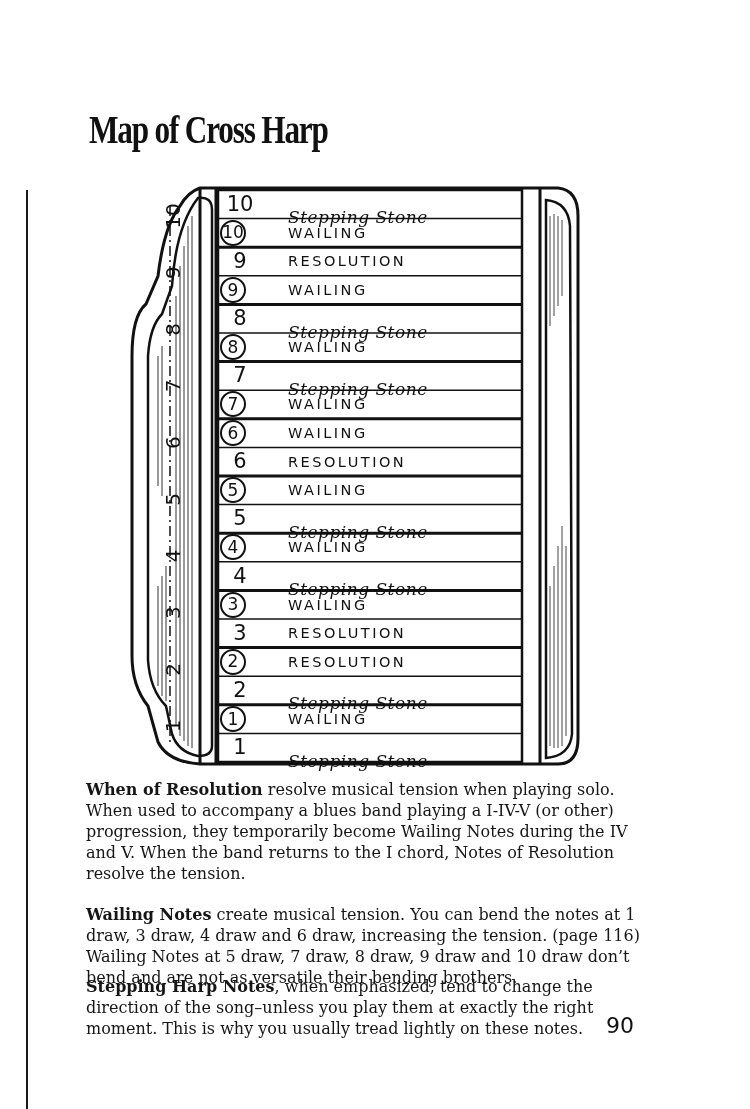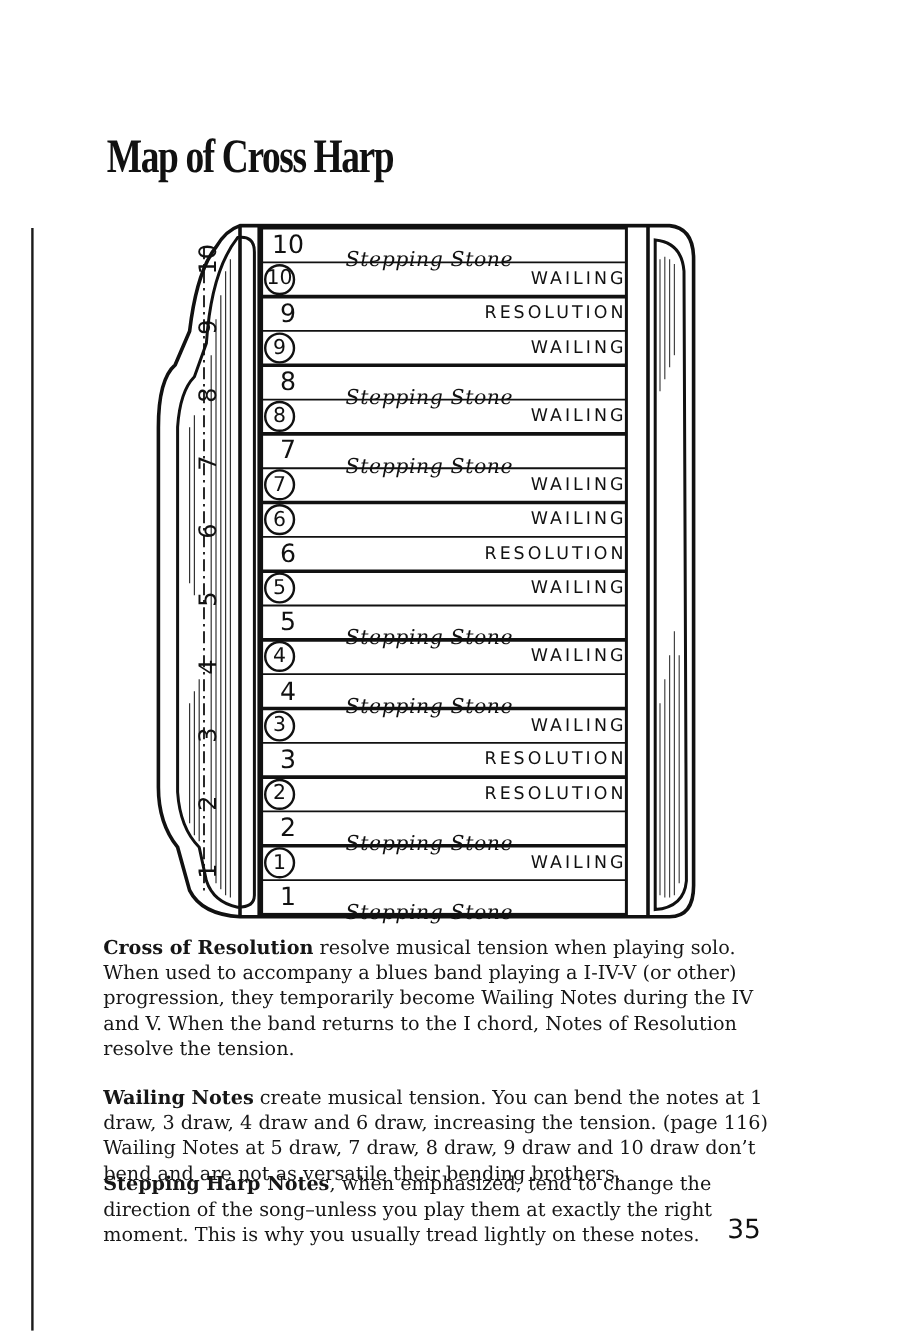--- a/index.html
+++ b/index.html
@@ -14,7 +14,7 @@
   .row .num { width: 44px; display: flex; align-items: center; justify-content: center; font-family: "DejaVu Sans", sans-serif; font-size: 21px; line-height: 1; }
   .row .num.draw { width: 26px; height: 26px; margin-left: 2px; margin-right: 16px; border: 2px solid #111; border-radius: 50%; box-sizing: border-box; font-size: 17px; }
   .row .lbl { flex: 1; padding-left: 26px; white-space: nowrap; }
-  .lbl.wailing, .lbl.resolution { font-family: "DejaVu Sans", sans-serif; font-size: 14.5px; letter-spacing: 2.5px; font-weight: normal; text-align: right; }
+  .lbl.wailing, .lbl.resolution { font-family: "DejaVu Sans", sans-serif; font-size: 14.5px; letter-spacing: 2.5px; font-weight: normal; }
   .lbl.stepping { font-family: "DejaVu Serif", serif; font-style: italic; font-size: 17px; letter-spacing: 0.5px; margin-top: 26px; }
 
   .para { position: absolute; left: 86px; width: 560px; font-family: "DejaVu Serif", serif; font-size: 16px; line-height: 21px; color: #161616; }

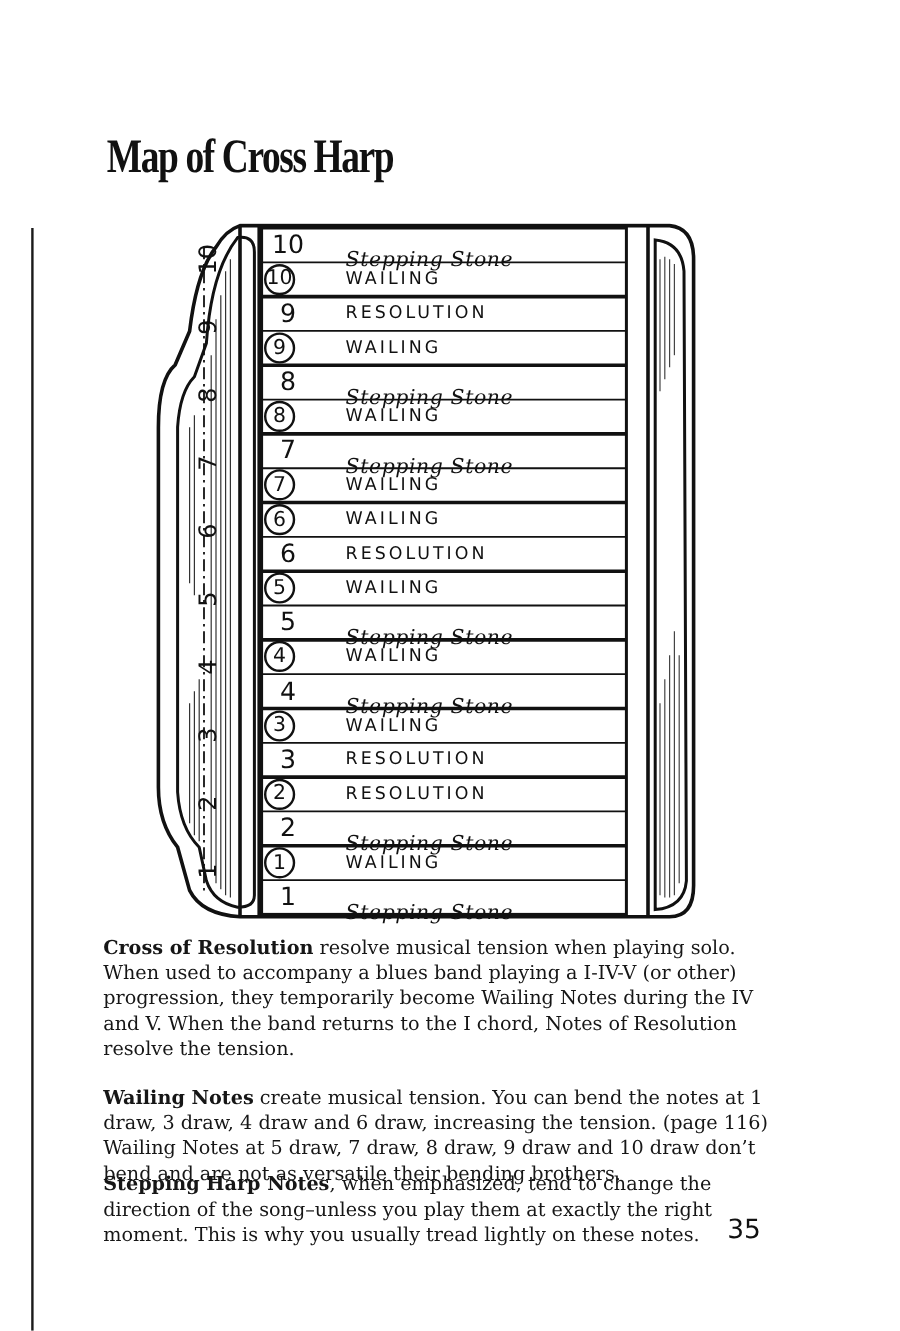--- a/index.html
+++ b/index.html
@@ -190,7 +190,7 @@
     </div>
 </div>
 
-<div class="para" id="para-0" style="top:779px;"><b>Cross of Resolution</b><span> resolve musical tension when playing solo. When used to accompany a blues band playing a I-IV-V (or other) progression, they temporarily become Wailing Notes during the IV and V. When the band returns to the I chord, Notes of Resolution resolve the tension.</span></div>
+<div class="para" id="para-0" style="top:779px;"><b>When of Resolution</b><span> resolve musical tension when playing solo. When used to accompany a blues band playing a I-IV-V (or other) progression, they temporarily become Wailing Notes during the IV and V. When the band returns to the I chord, Notes of Resolution resolve the tension.</span></div>
 <div class="para" id="para-1" style="top:904px;"><b>Wailing Notes</b><span> create musical tension. You can bend the notes at 1 draw, 3 draw, 4 draw and 6 draw, increasing the tension. (page 116) Wailing Notes at 5 draw, 7 draw, 8 draw, 9 draw and 10 draw don’t bend and are not as versatile their bending brothers.</span></div>
 <div class="para" id="para-2" style="top:976px; width:520px;"><b>Stepping Harp Notes</b><span>, when emphasized, tend to change the direction of the song–unless you play them at exactly the right moment. This is why you usually tread lightly on these notes.</span></div>
 

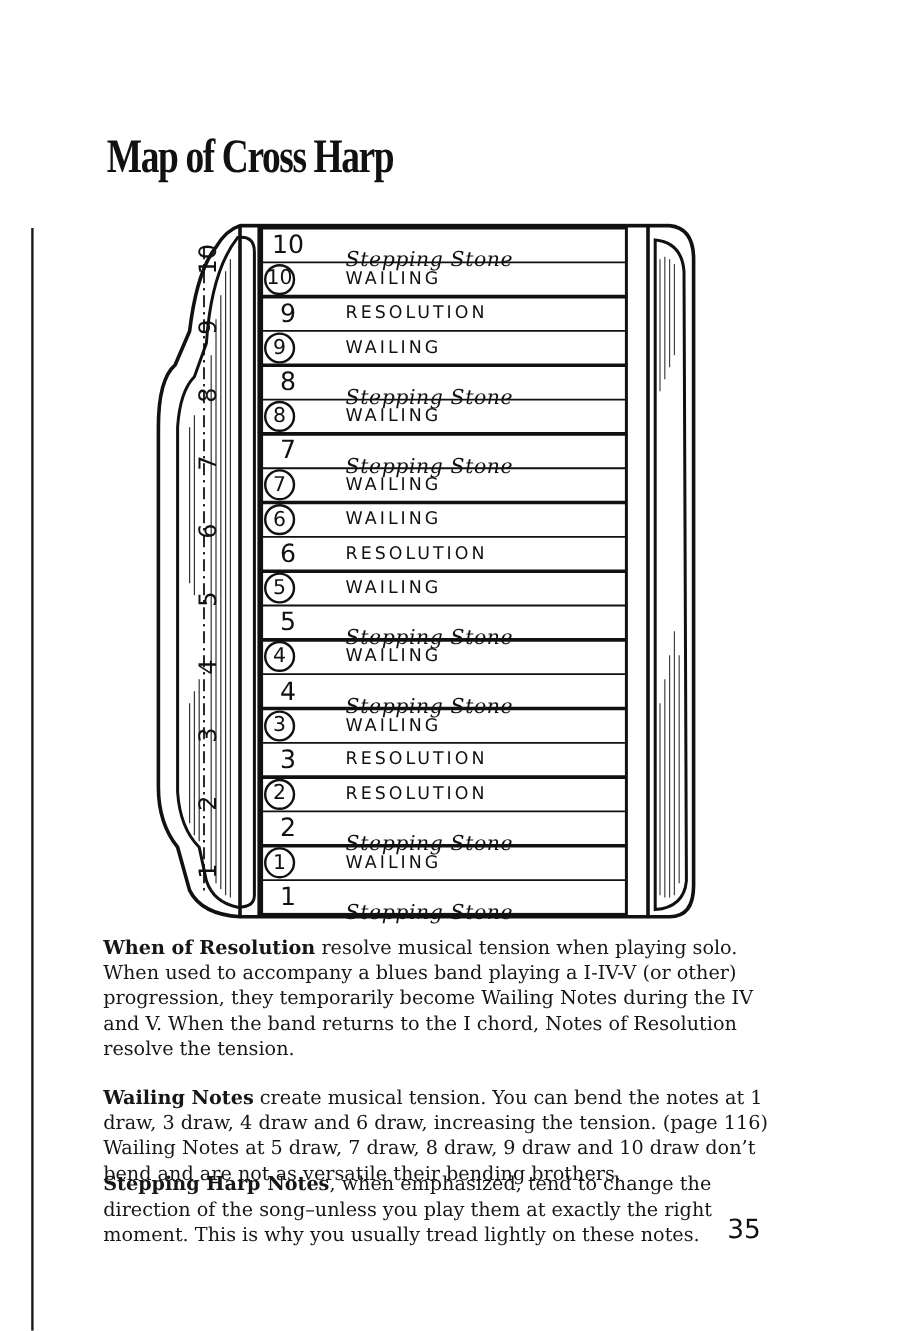--- a/index.html
+++ b/index.html
@@ -194,6 +194,6 @@
 <div class="para" id="para-1" style="top:904px;"><b>Wailing Notes</b><span> create musical tension. You can bend the notes at 1 draw, 3 draw, 4 draw and 6 draw, increasing the tension. (page 116) Wailing Notes at 5 draw, 7 draw, 8 draw, 9 draw and 10 draw don’t bend and are not as versatile their bending brothers.</span></div>
 <div class="para" id="para-2" style="top:976px; width:520px;"><b>Stepping Harp Notes</b><span>, when emphasized, tend to change the direction of the song–unless you play them at exactly the right moment. This is why you usually tread lightly on these notes.</span></div>
 
-<div class="page-num">35</div>
+<div class="page-num">90</div>
 
 </body></html>

